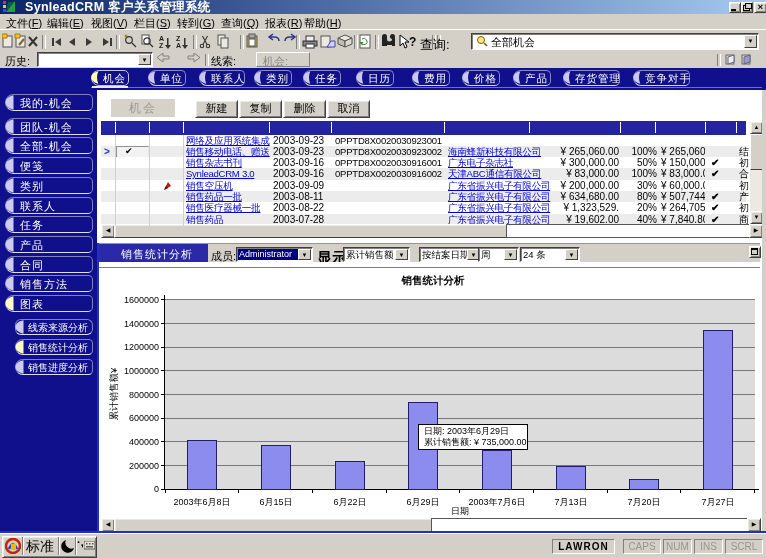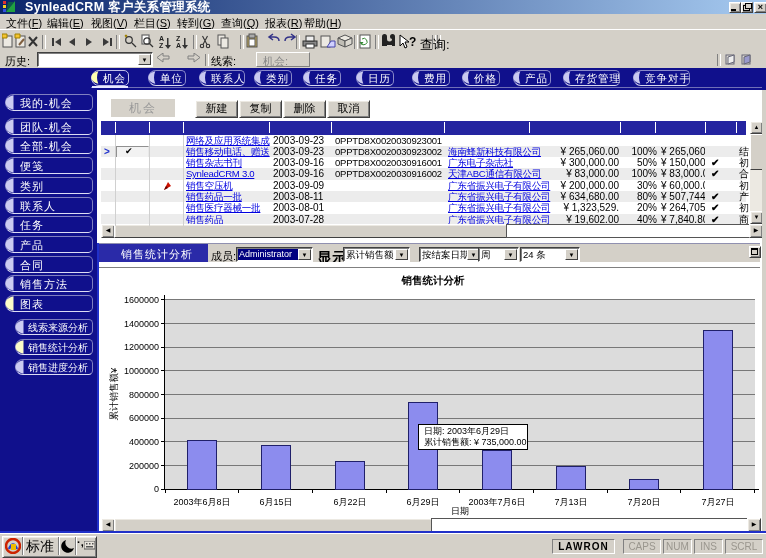--- a/index.html
+++ b/index.html
@@ -157,6 +157,14 @@
     <div class="sep" style="left:432px;"></div>
     <div class="sep" style="left:437px;"></div>
 <div class="abs" style="left:420px;top:36px;font-size:13px;">查询:</div>
+<div class="abs combo" style="left:471px;top:33px;width:286px;height:15px;">
+<svg class="abs" style="left:4px;top:1px;" width="12" height="12" viewBox="0 0 12 12">
+        <circle cx="5" cy="5" r="3.5" fill="#ffe680" stroke="#806000"></circle>
+        <line x1="8" y1="8" x2="11" y2="11" stroke="#806000" stroke-width="1.6"></line>
+      </svg>
+<div class="abs" style="left:19px;top:1px;font-size:11px;">全部机会</div>
+<div class="dd"></div>
+    </div>
 
 <div id="tb2" class="abs" style="left:0;top:52px;width:766px;height:16px;background:#d4d0c8;">
 <div class="abs" style="left:5px;top:2px;font-size:11px;">历史:</div>

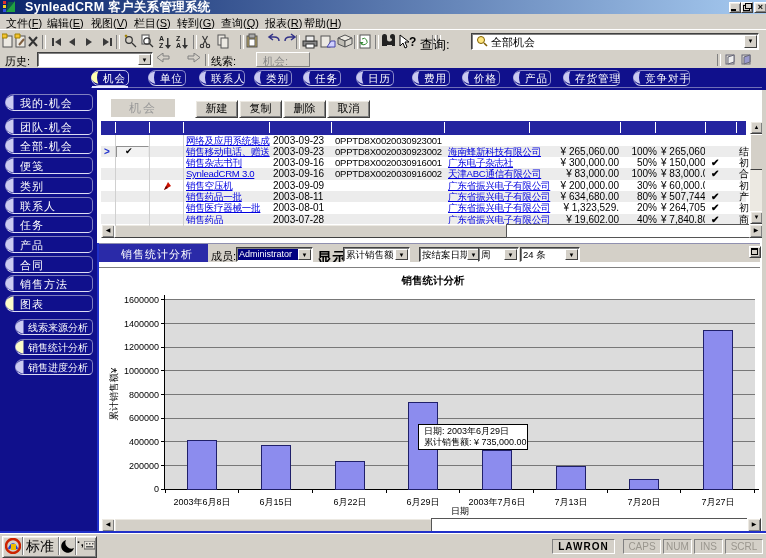--- a/index.html
+++ b/index.html
@@ -462,7 +462,7 @@
         </div>
 <div class="trow" style="top:67.8px;background:#fff;">
           <span class="tc link" style="left:85px;width:86px;">销售医疗器械一批</span>
-          <span class="tc" style="left:172px;">2003-08-01</span>
+          <span class="tc" style="left:172px;">2003-08-22</span>
           <span class="tc" style="left:234px;"></span>
           <span class="tc link" style="left:347px;width:103px;">广东省振兴电子有限公司</span>
           <span class="tc" style="left:433px;width:85px;text-align:right;">¥ 1,323,529.</span>

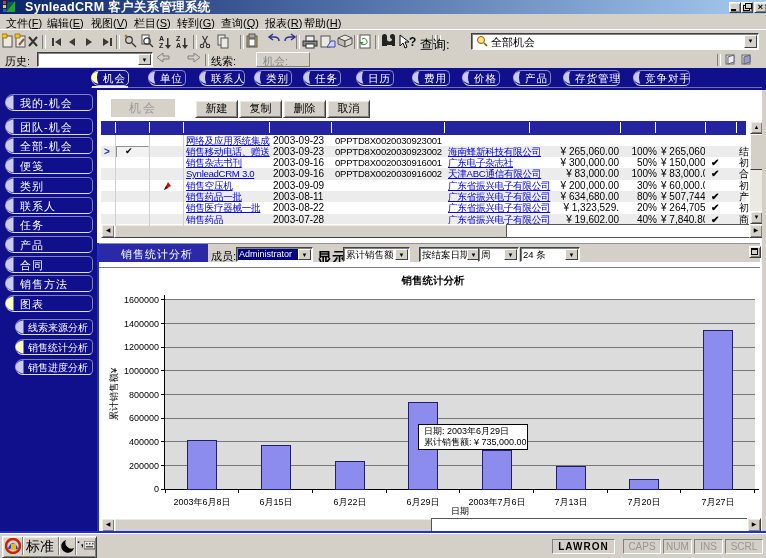--- a/index.html
+++ b/index.html
@@ -341,7 +341,7 @@
         </svg>
         <span class="lab">图表</span>
       </div>
-<div class="sbtn2" style="top:229px;">
+<div class="sbtn2" style="top:229px;border-radius:6px;">
         <svg class="moon" width="10" height="14" viewBox="0 0 8 13" preserveAspectRatio="none">
           <use href="#moon2" fill="#ccccf2"></use>
         </svg>

